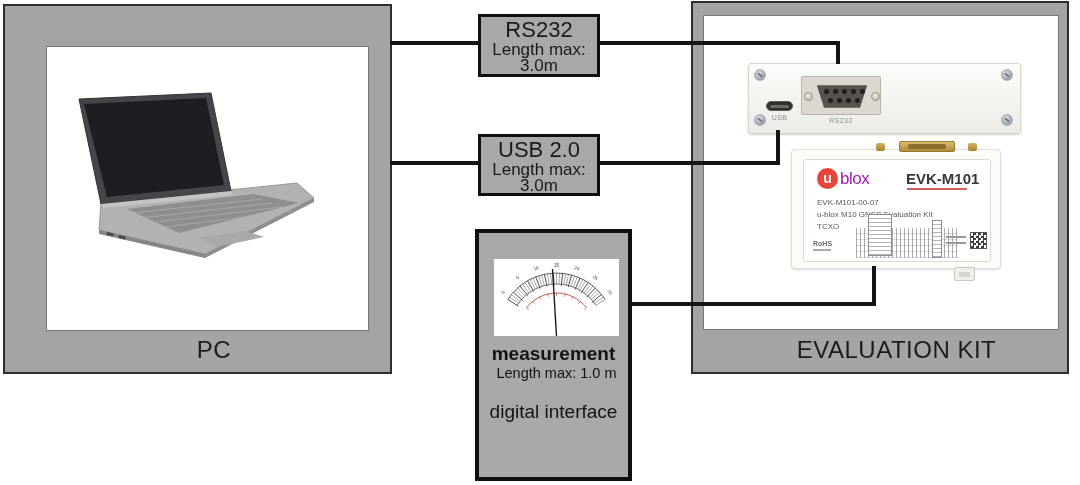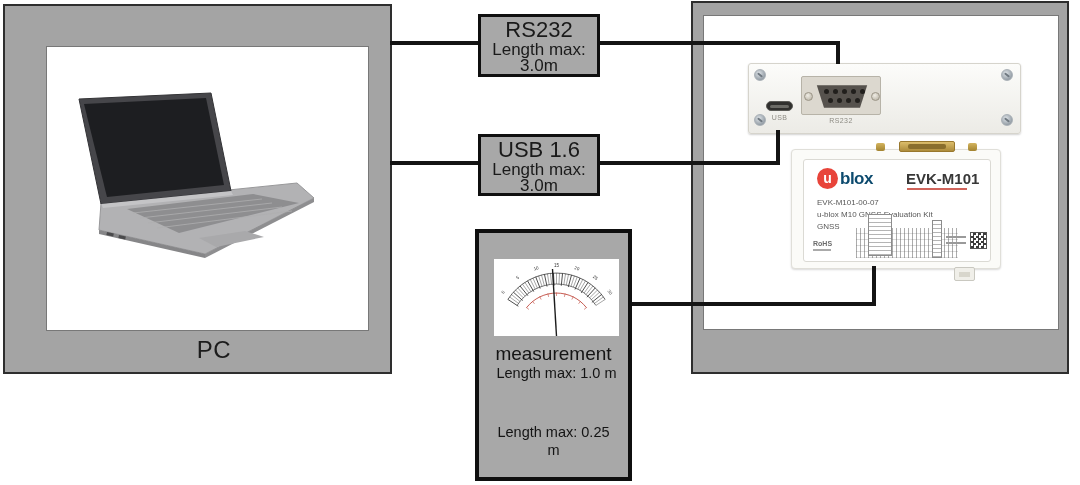--- a/index.html
+++ b/index.html
@@ -237,7 +237,7 @@
   </div>
 
   <div class="connbox" style="left:478px;top:134px;height:62px;">
-    <div class="conn-title">USB 1.6</div>
+    <div class="conn-title">USB 2.0</div>
     <div class="conn-sub">Length max:</div>
     <div class="conn-sub">3.0m</div>
   </div>

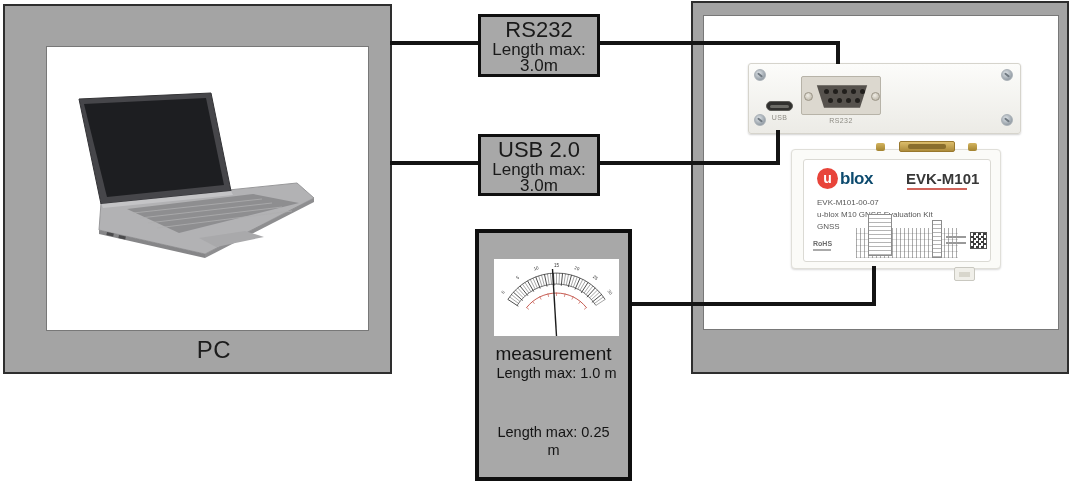--- a/index.html
+++ b/index.html
@@ -102,7 +102,7 @@
     background:#e8443a;color:#fff;font-weight:bold;font-size:14px;
     text-align:center;line-height:20px;
   }
-  .logo-text{position:absolute;left:36px;top:9px;font-size:17px;font-weight:bold;color:#0c4a6e;letter-spacing:-.5px;}
+  .logo-text{position:absolute;left:36px;top:9px;font-size:17px;font-weight:normal;color:#a21caf;letter-spacing:-.5px;}
   .model-text{position:absolute;left:102px;top:10px;font-size:15px;font-weight:600;color:#383838;}
   .model-redline{position:absolute;left:103px;top:28px;width:60px;height:2px;background:#d0645b;}
   .plate-line{position:absolute;left:13px;font-size:8px;color:#585858;}

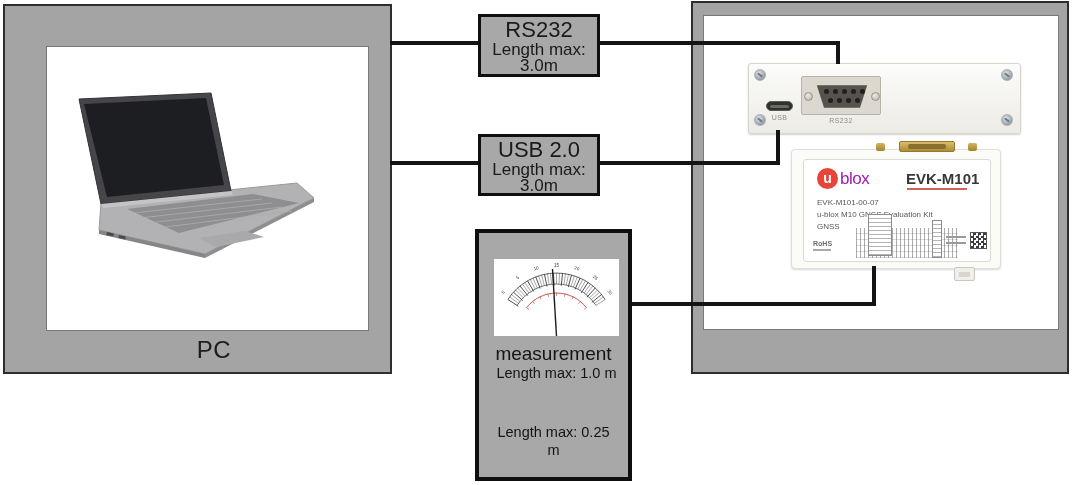--- a/index.html
+++ b/index.html
@@ -206,7 +206,7 @@
           <div class="model-redline"></div>
           <div class="plate-line" style="top:38px;">EVK-M101-00-07</div>
           <div class="plate-line" style="top:50px;">u-blox M10 GNSS Evaluation Kit</div>
-          <div class="plate-line" style="top:62px;">GNSS</div>
+          <div class="plate-line" style="top:62px;">TCXO</div>
           <div class="rohs">RoHS</div>
           <div class="pin-area"></div>
           <div class="pin-rect1"></div>

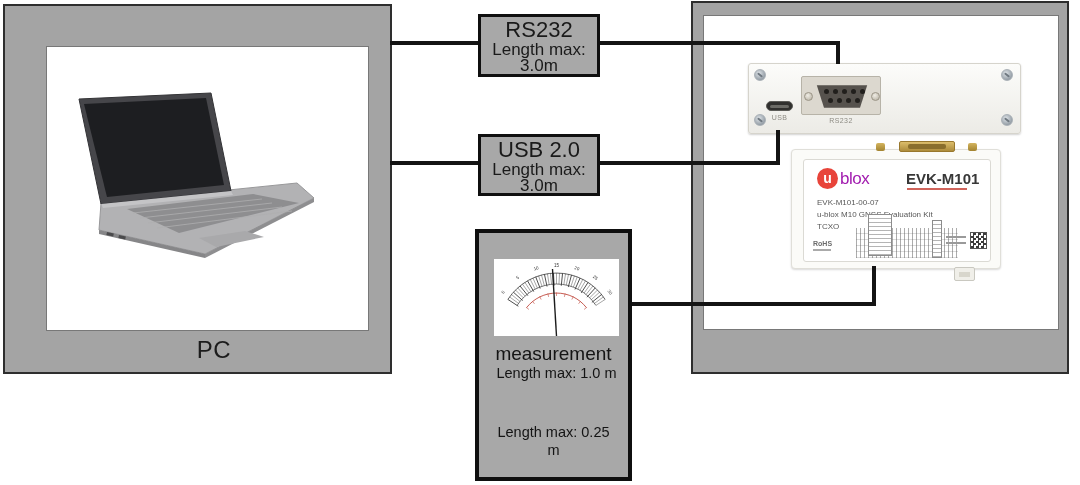--- a/index.html
+++ b/index.html
@@ -35,7 +35,7 @@
     text-align:center;color:#141414;
   }
   .meter-panel{position:absolute;left:15px;top:26px;width:125px;height:77px;background:#fff;}
-  .m-title{position:absolute;left:0;right:0;top:110px;font-size:19px;}
+  .m-title{position:absolute;left:0;right:0;top:110px;font-size:19px;font-weight:bold;}
   .m-sub1{position:absolute;left:0;right:0;top:132px;font-size:14.5px;margin-left:6px;}
   .m-title2{position:absolute;left:0;right:0;top:168px;font-size:19px;}
   .m-sub2{position:absolute;left:18px;width:113px;top:190px;font-size:14.5px;line-height:18px;}

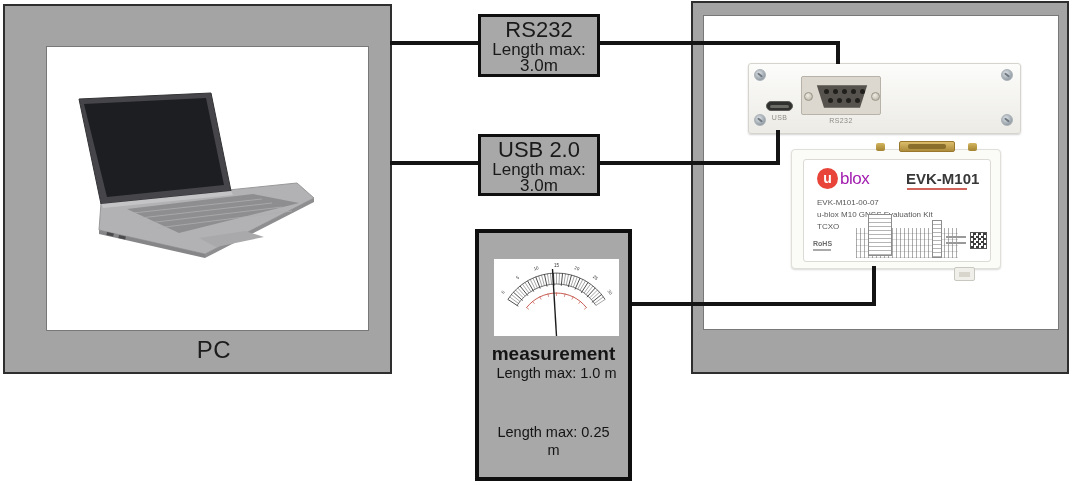--- a/index.html
+++ b/index.html
@@ -219,6 +219,7 @@
       </div>
 
     </div>
+    <div class="bigbox-label">EVALUATION KIT</div>
   </div>
 
   <div class="ln" style="left:390px;top:41px;width:88px;height:4px;"></div>

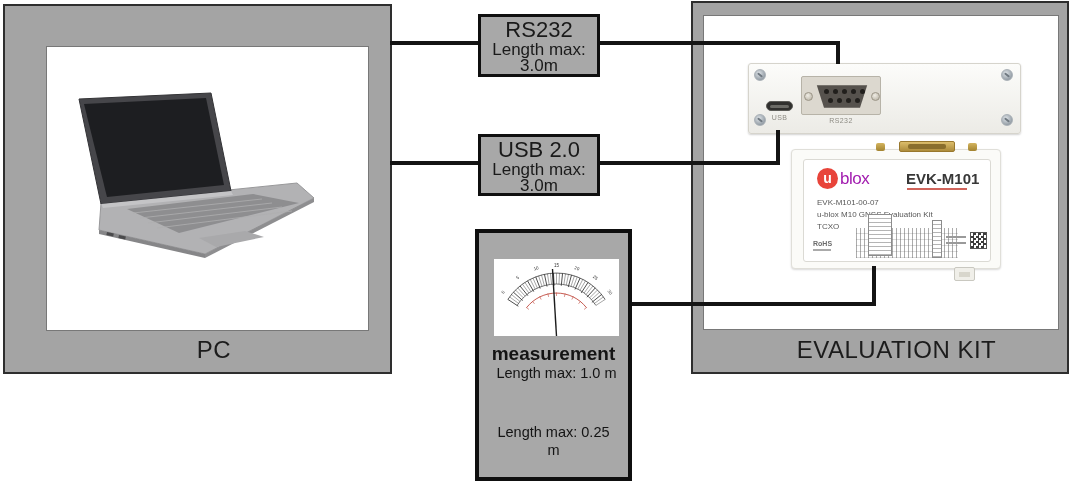--- a/index.html
+++ b/index.html
@@ -313,6 +313,7 @@
     </div>
     <div class="m-title">measurement</div>
     <div class="m-sub1">Length max: 1.0 m</div>
+    <div class="m-title2">digital interface</div>
     <div class="m-sub2">Length max: 0.25 m</div>
   </div>
 

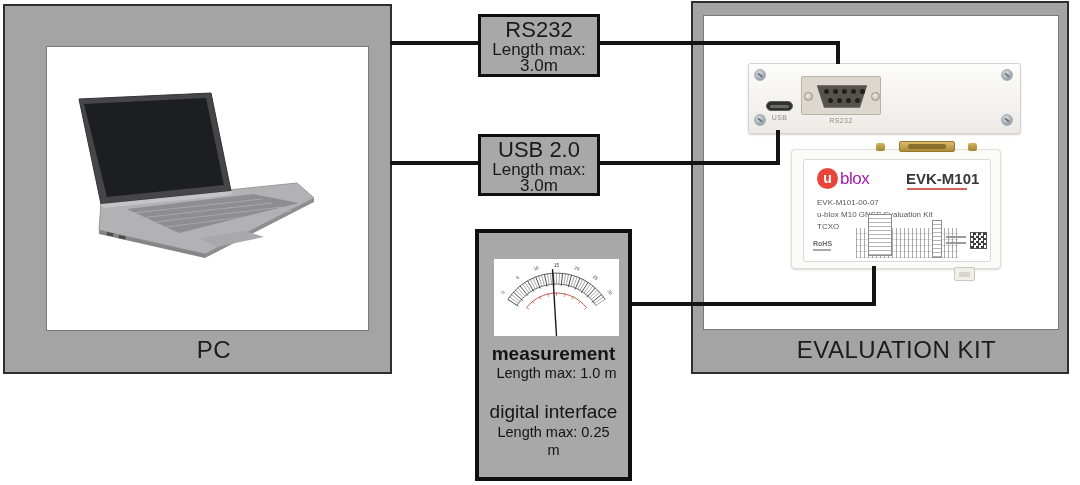--- a/index.html
+++ b/index.html
@@ -314,7 +314,6 @@
     <div class="m-title">measurement</div>
     <div class="m-sub1">Length max: 1.0 m</div>
     <div class="m-title2">digital interface</div>
-    <div class="m-sub2">Length max: 0.25 m</div>
   </div>
 
 </div>

